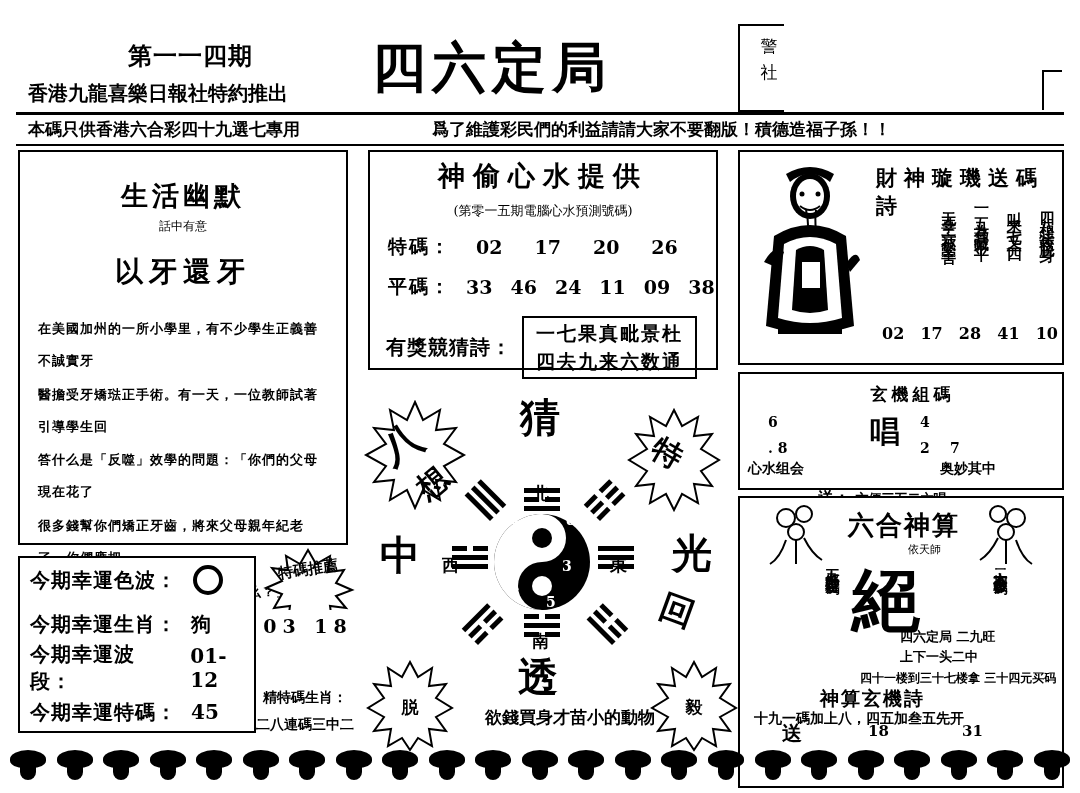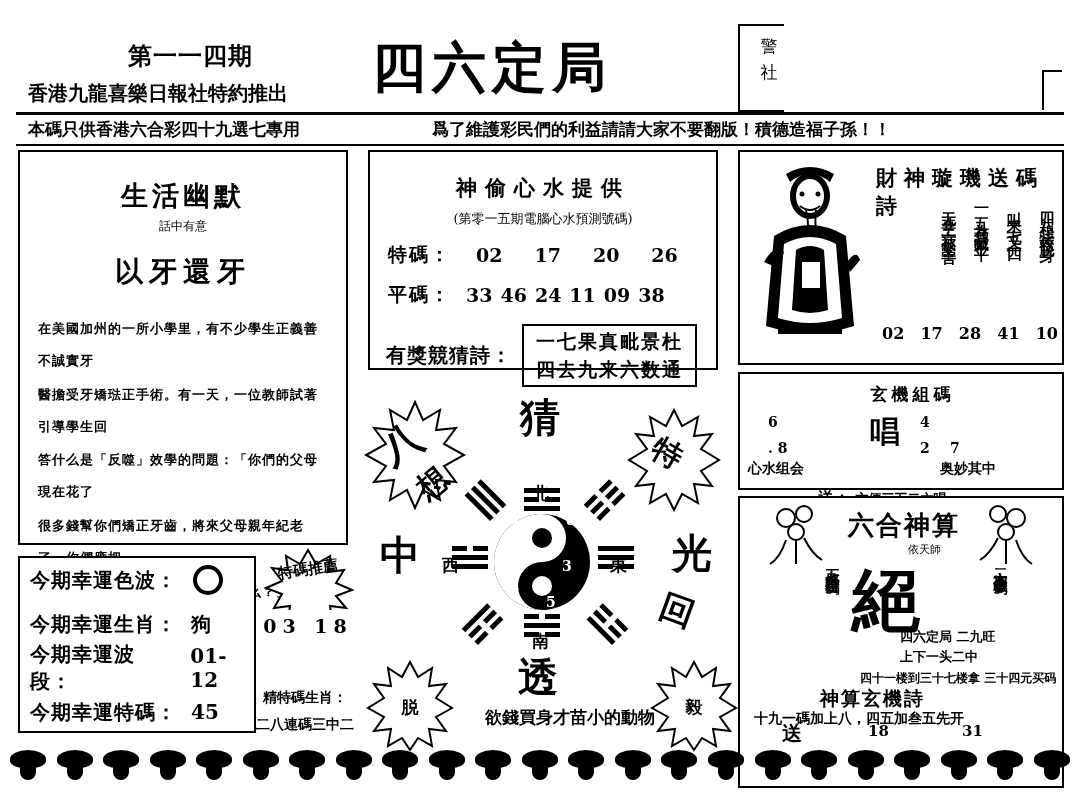--- a/index.html
+++ b/index.html
@@ -202,10 +202,10 @@
   #xinshui-box { left: 368px; top: 150px; width: 350px; height: 220px; }
   .xs-title {
     text-align: center;
-    font-size: 21px;
-    font-weight: bold;
-    font-family: "DejaVu Serif", serif;
-    margin-top: 22px;
+    font-size: 27px;
+    font-weight: bold;
+    font-family: "DejaVu Serif", serif;
+    margin-top: 6px;
     letter-spacing: 8px;
   }
   .xs-sub {

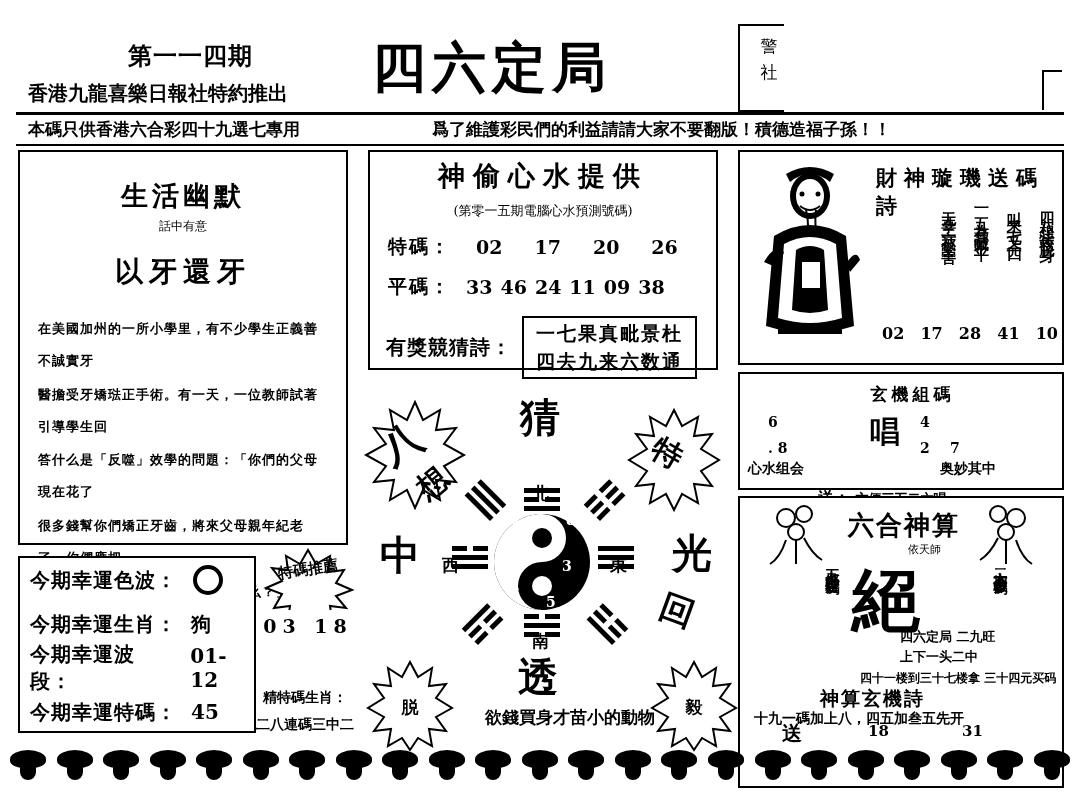--- a/index.html
+++ b/index.html
@@ -229,7 +229,7 @@
   }
   .xs-line .nums {
     display: flex;
-    gap: 8px;
+    gap: 18px;
     font-size: 19px;
     font-weight: bold;
   }

